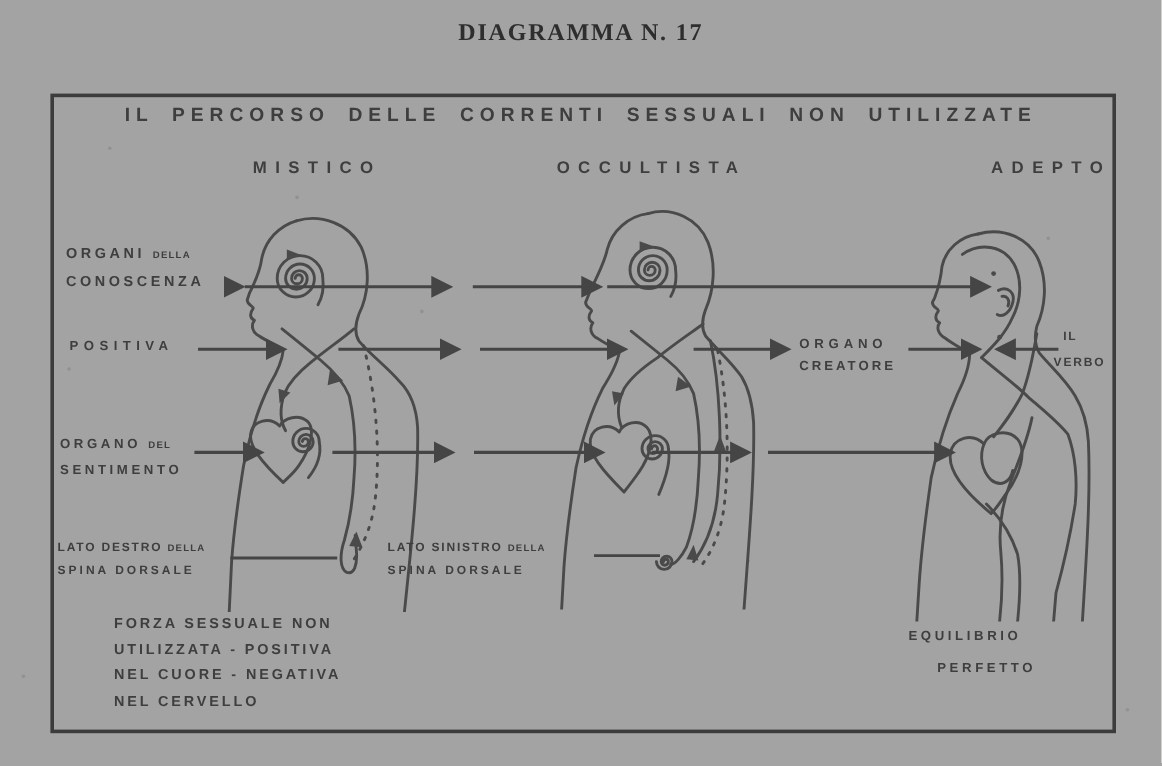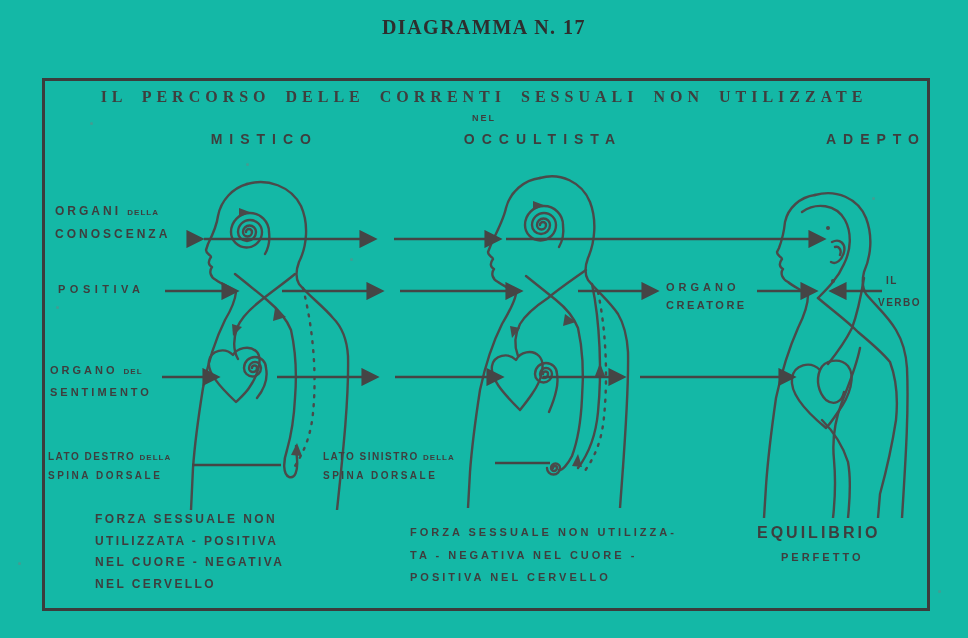--- a/index.html
+++ b/index.html
@@ -3,7 +3,7 @@
 <meta charset="utf-8">
 <style>
   html,body{margin:0;padding:0;background:#fcfbf6;}
-  #page{position:relative;width:968px;height:638px;background:#14b8a6;overflow:hidden;
+  #page{position:relative;width:968px;height:638px;background:#a3a3a3;overflow:hidden;
         font-family:"Liberation Sans",sans-serif;color:#3e3e3e;}
   .abs{position:absolute;white-space:nowrap;}
   #doc-title{left:0;top:16px;width:968px;text-align:center;

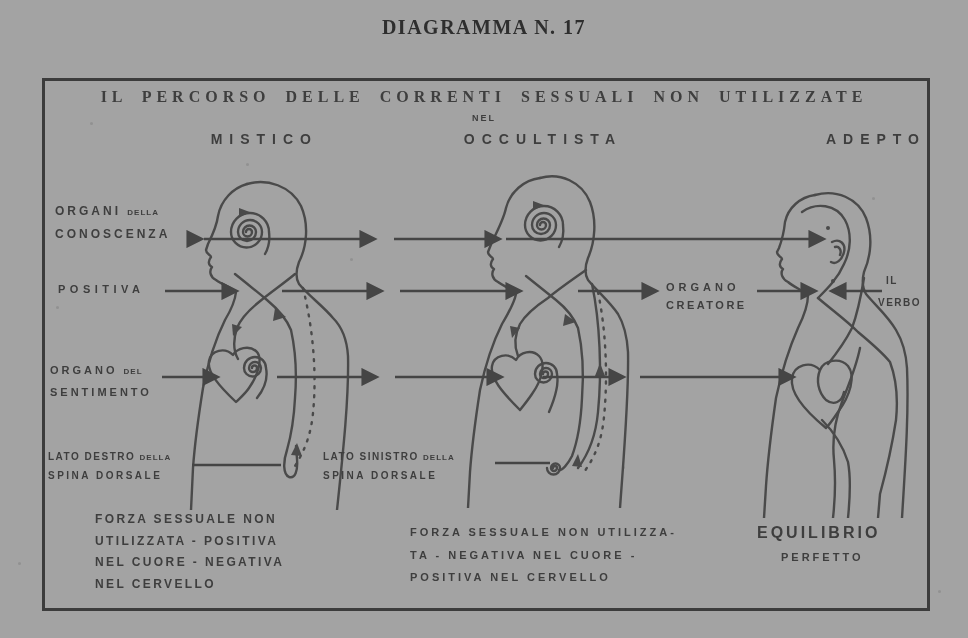--- a/index.html
+++ b/index.html
@@ -12,7 +12,7 @@
   #frame{left:42px;top:78px;width:882px;height:527px;border:3px solid #3c3c3c;}
   .hand{font-weight:700;color:#3e3e3e;}
   #diagram-title{left:42px;top:88px;width:884px;text-align:center;font-size:16px;
-                 letter-spacing:5px;word-spacing:6px;font-family:Liberation Serif, serif;}
+                 letter-spacing:5px;word-spacing:6px;}
   #nel{left:42px;top:113px;width:884px;text-align:center;font-size:9px;letter-spacing:2px;}
   .col-head{top:131px;width:220px;text-align:right;font-size:14px;letter-spacing:7px;}
   .lbl{font-size:11px;letter-spacing:3px;}

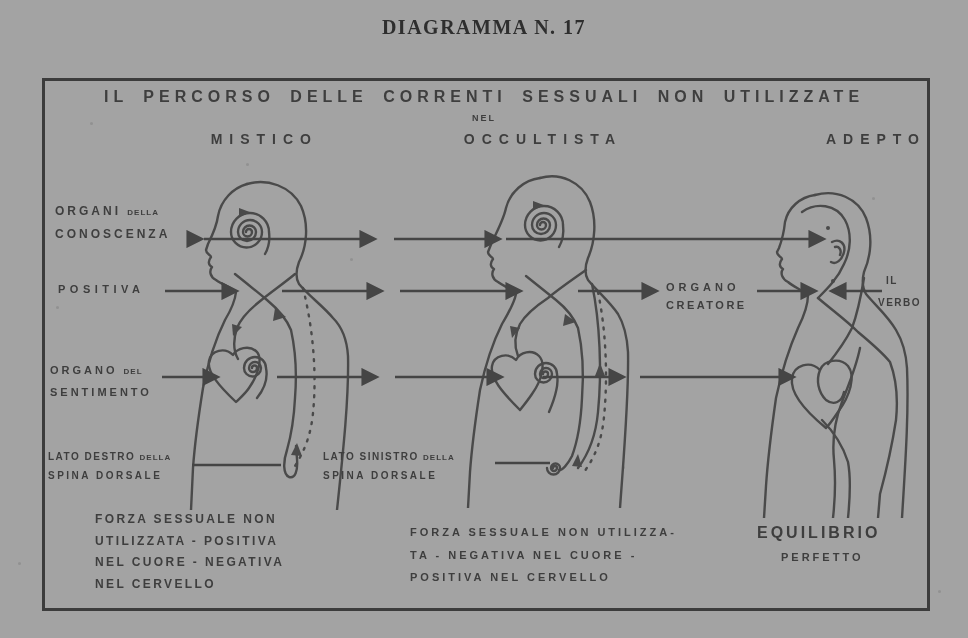--- a/index.html
+++ b/index.html
@@ -34,7 +34,6 @@
   <div id="frame" class="abs"></div>
 
   <div id="diagram-title" class="abs hand">IL PERCORSO DELLE CORRENTI SESSUALI NON UTILIZZATE</div>
-  <div id="nel" class="abs hand">NEL</div>
 
   <div class="abs hand col-head" style="left:98px">MISTICO</div>
   <div class="abs hand col-head" style="left:706px">ADEPTO</div>

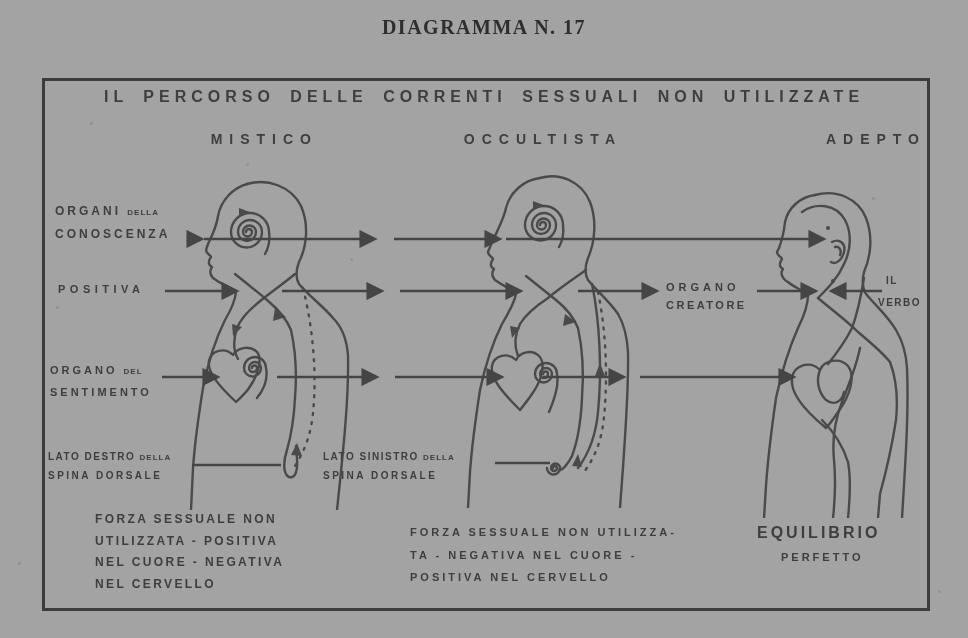--- a/index.html
+++ b/index.html
@@ -174,11 +174,6 @@
     <div>NEL CERVELLO</div>
   </div>
 
-  <div class="abs cap2" style="left:410px;top:521px;z-index:4">
-    <div>FORZA SESSUALE NON UTILIZZA-</div>
-    <div>TA - NEGATIVA NEL CUORE -</div>
-    <div>POSITIVA NEL CERVELLO</div>
-  </div>
 
   <div class="abs hand" style="left:757px;top:524px;font-size:16px;letter-spacing:3px;z-index:4">EQUILIBRIO</div>
   <div class="abs hand" style="left:781px;top:551px;font-size:11px;letter-spacing:3px;z-index:4">PERFETTO</div>

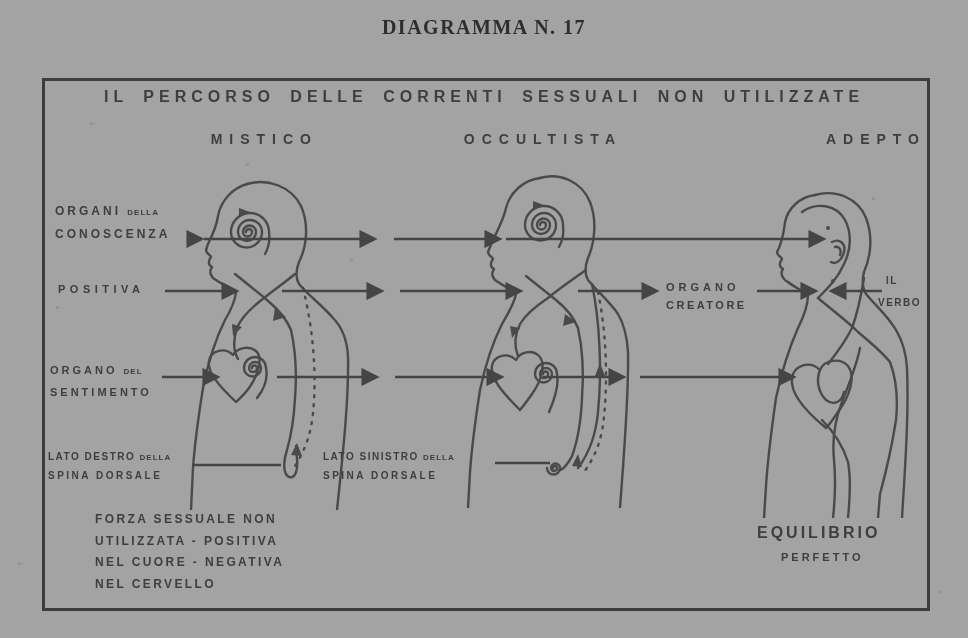--- a/index.html
+++ b/index.html
@@ -175,7 +175,7 @@
   </div>
 
 
-  <div class="abs hand" style="left:757px;top:524px;font-size:16px;letter-spacing:3px;z-index:4">EQUILIBRIO</div>
+  <div class="abs hand" style="left:757px;top:524px;font-size:11px;letter-spacing:3px;z-index:4">EQUILIBRIO</div>
   <div class="abs hand" style="left:781px;top:551px;font-size:11px;letter-spacing:3px;z-index:4">PERFETTO</div>
 
   <div class="speck" style="left:90px;top:122px"></div>

